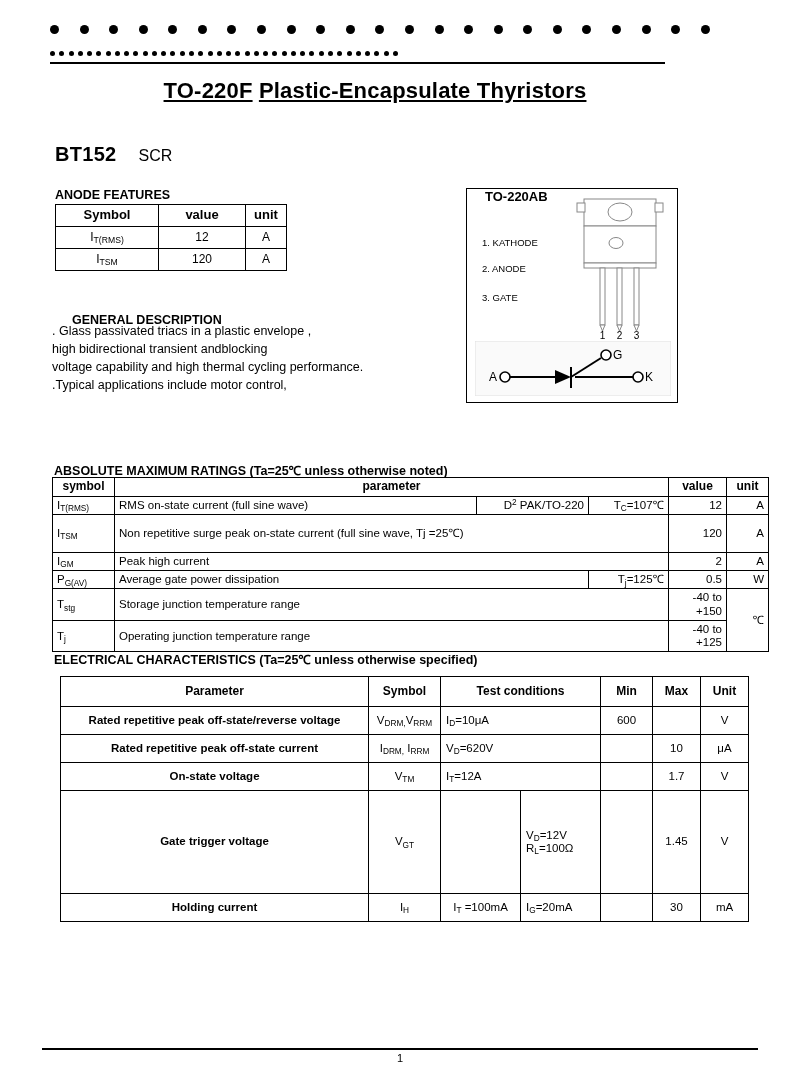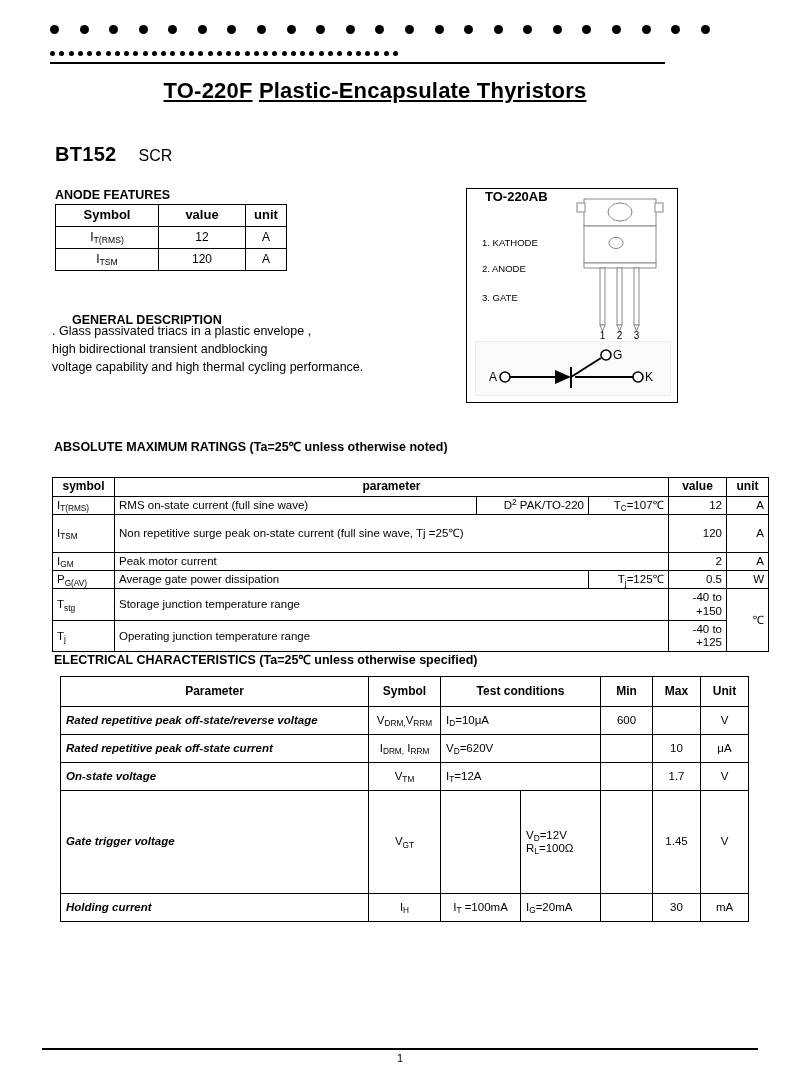--- a/index.html
+++ b/index.html
@@ -351,6 +351,7 @@
     <div>.     Glass passivated triacs in a plastic envelope ,</div>
     <div>high bidirectional transient andblocking</div>
     <div>voltage capability and high thermal cycling performance.</div>
+    <div>   .Typical applications include motor control,</div>
   </div>
 
   <div class="pkg-box">

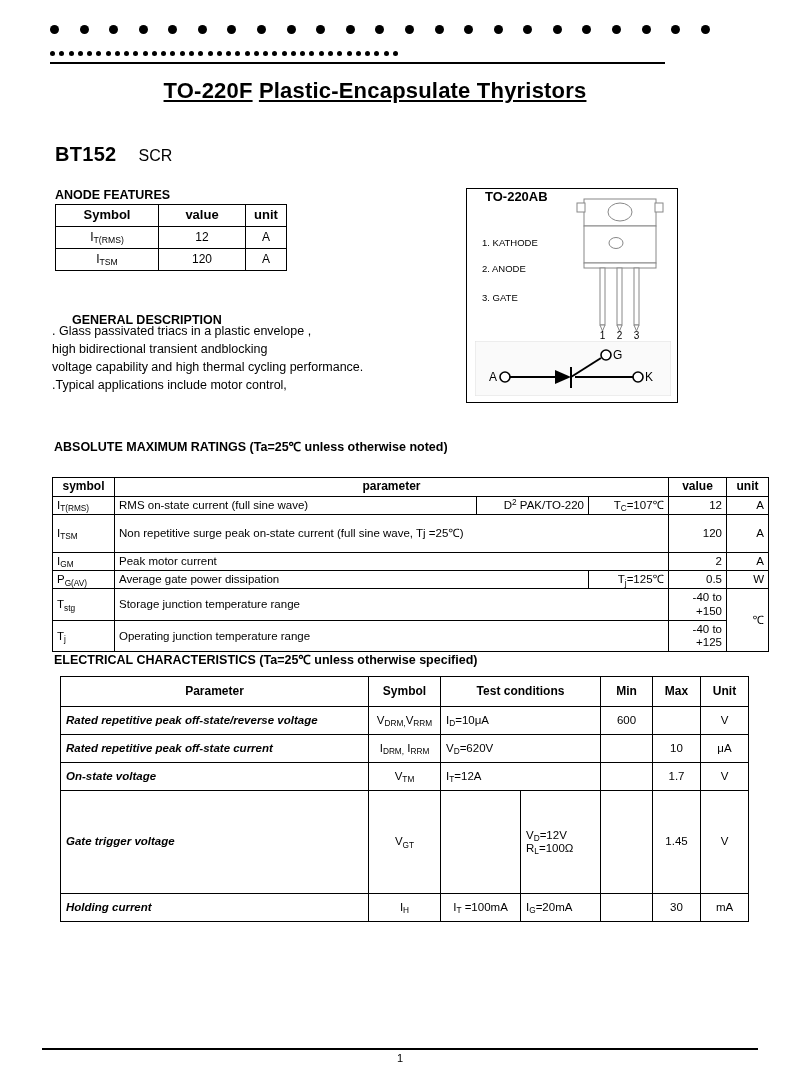--- a/index.html
+++ b/index.html
@@ -108,7 +108,7 @@
   }
   #main-features-heading { left: 55px; top: 188px; }
   #gen-desc-heading     { left: 72px; top: 305px; margin-top: 8px; }
-  #abs-max-heading      { left: 54px; top: 438px; }
+  #abs-max-heading      { left: 54px; top: 462px; }
   #elec-heading         { left: 54px; top: 651px; }
 
   

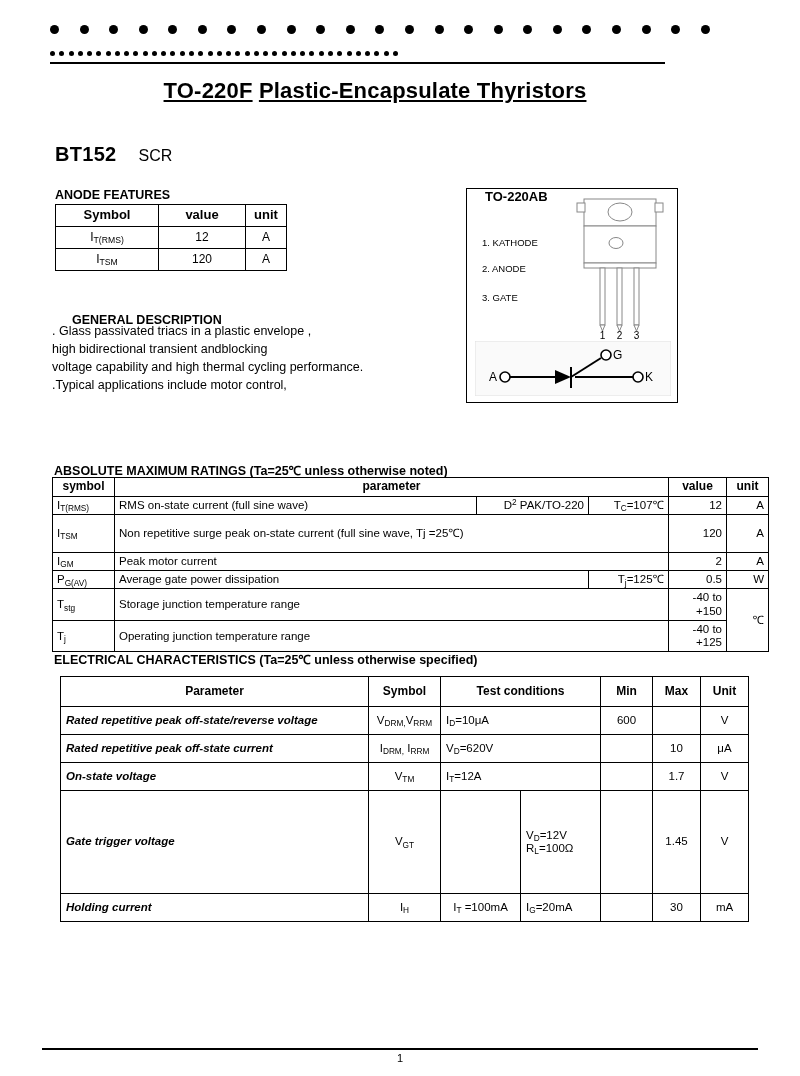--- a/index.html
+++ b/index.html
@@ -438,7 +438,7 @@
       </tr>
       <tr>
         <td class="lft"><span>I</span><sub>GM</sub></td>
-        <td class="lft" colspan="3">Peak motor current</td>
+        <td class="lft" colspan="3">Peak high current</td>
         <td class="ctr">2</td>
         <td class="ctr">A</td>
       </tr>

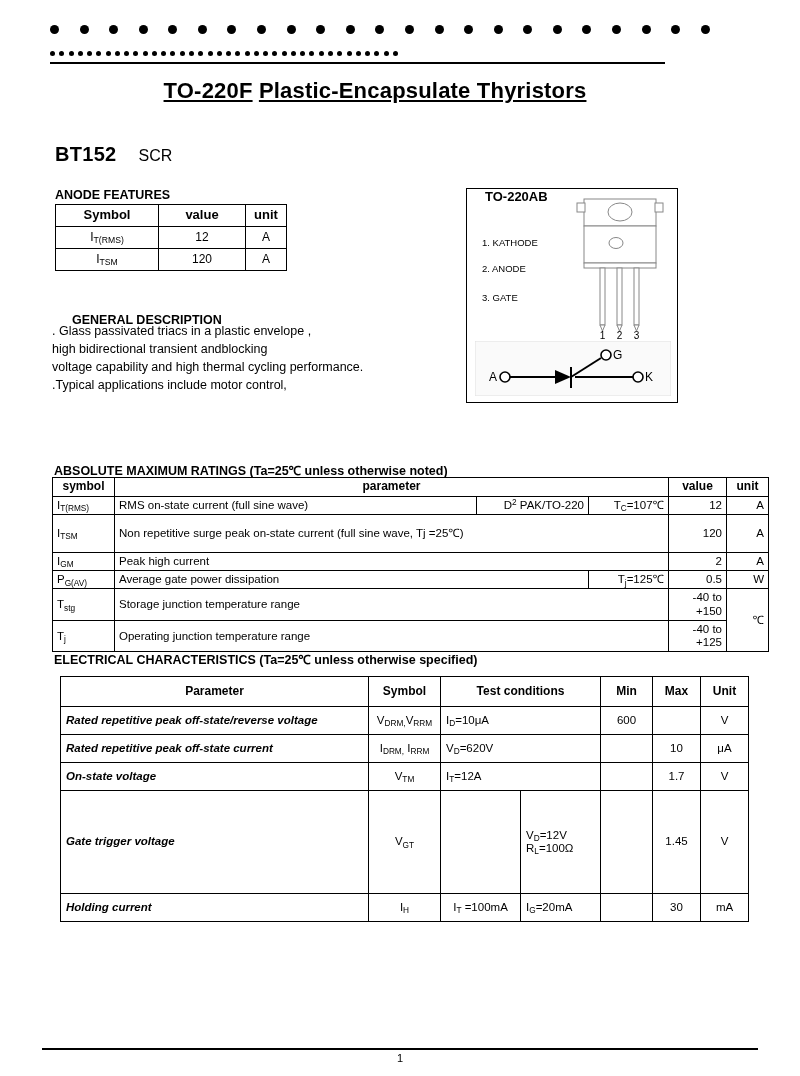--- a/index.html
+++ b/index.html
@@ -220,7 +220,7 @@
     vertical-align: middle;
   }
   #elec-table td.hdr  { text-align: center; font-weight: bold; font-size: 12px; }
-  #elec-table td.pname{ text-align: left;  font-weight: bold; font-style: italic; }
+  #elec-table td.pname{ text-align: center;  font-weight: bold; }
   #elec-table td.ctr  { text-align: center; }
   #elec-table td.lft  { text-align: left; }
   .cond2 { line-height: 1.9; }

